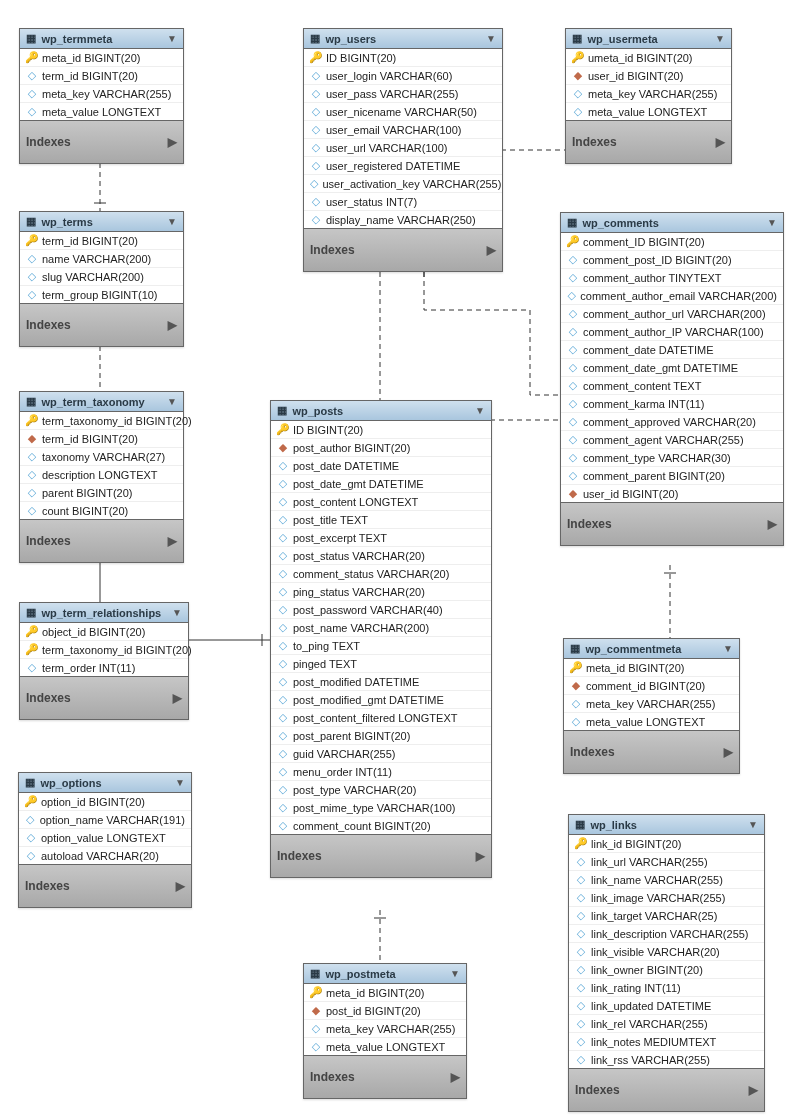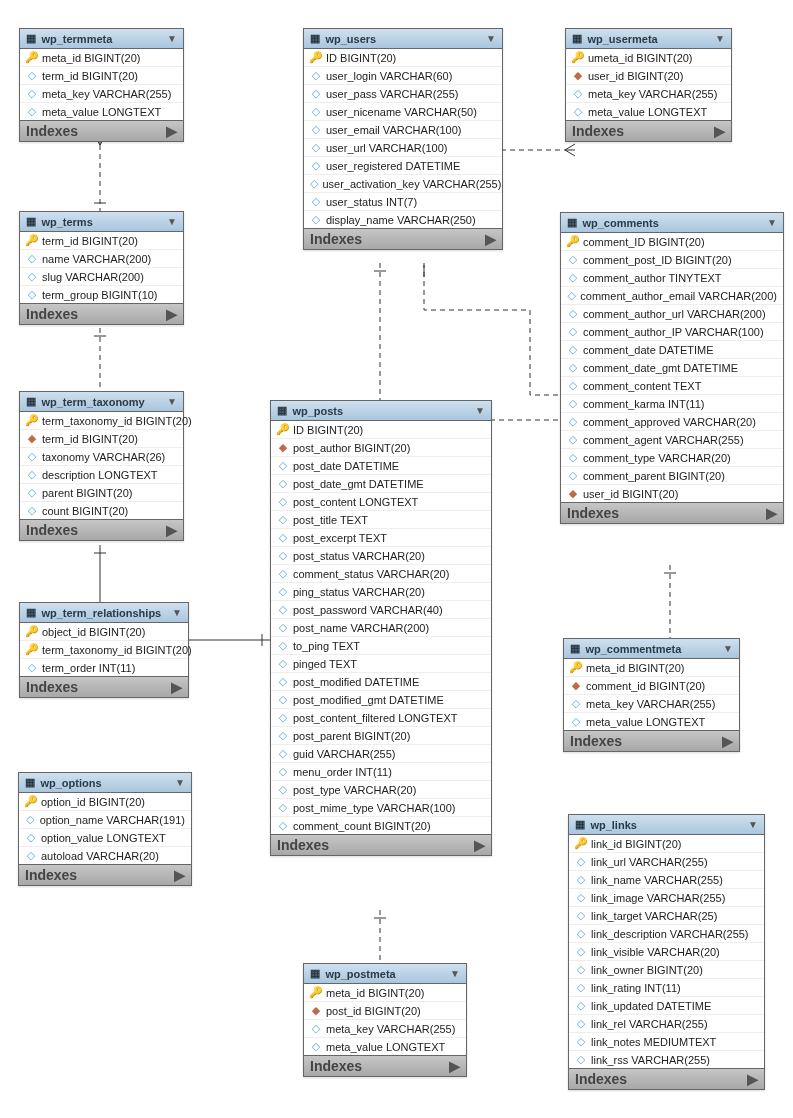--- a/index.html
+++ b/index.html
@@ -12,7 +12,7 @@
 .row{display:flex;align-items:center;padding:2px 6px;border-bottom:1px solid #eee;white-space:nowrap}
 .row:last-child{border-bottom:none}
 .ico{width:12px;display:inline-flex;justify-content:center;margin-right:4px}
-.ftr{background:linear-gradient(#c6c6c6,#a8a8a8);border-top:1px solid #666;padding:2px 6px;display:flex;align-items:center;color:#444;font-weight:bold;font-size:14px}
+.ftr{background:linear-gradient(#c6c6c6,#a8a8a8);border-top:1px solid #666;padding:14px 6px;display:flex;align-items:center;color:#444;font-weight:bold;font-size:12px}
 .ftr .tri{margin-left:auto;color:#555}
 svg.rel{position:absolute;top:0;left:0;width:793px;height:1118px;pointer-events:none}
 svg.rel line,svg.rel path{stroke:#333;stroke-width:1;fill:none}

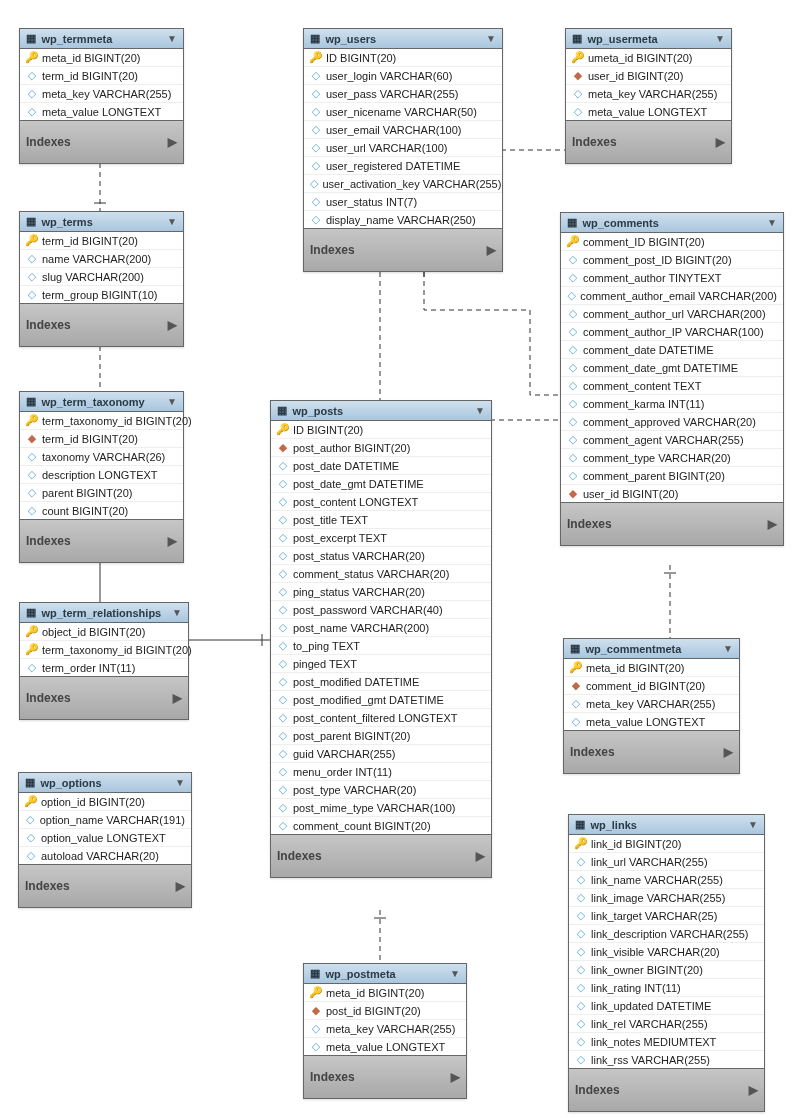--- a/index.html
+++ b/index.html
@@ -151,7 +151,7 @@
           <span class="ico">
             <span style="color:#5aa7d6">◇</span>
           </span>
-          <span>taxonomy VARCHAR(26)</span>
+          <span>taxonomy VARCHAR(27)</span>
         </div>
         <div class="row">
           <span class="ico">

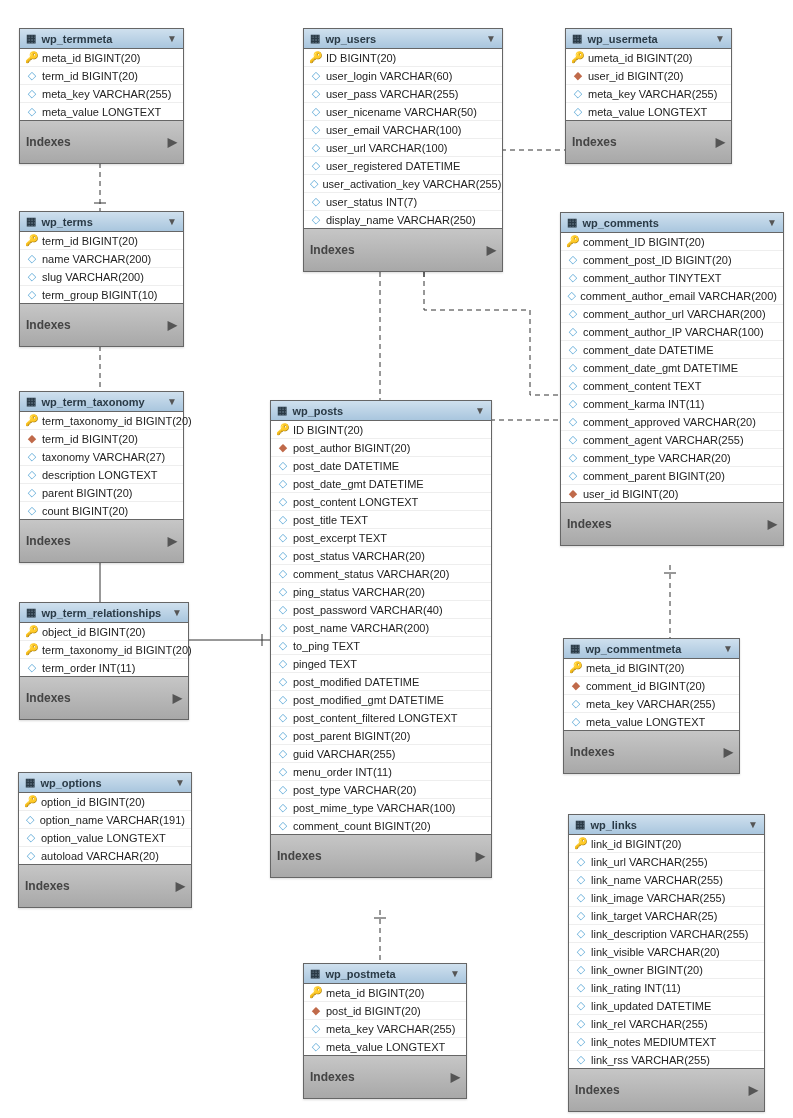--- a/index.html
+++ b/index.html
@@ -626,7 +626,7 @@
           <span class="ico">
             <span style="color:#5aa7d6">◇</span>
           </span>
-          <span>comment_type VARCHAR(20)</span>
+          <span>comment_type VARCHAR(30)</span>
         </div>
         <div class="row">
           <span class="ico">

